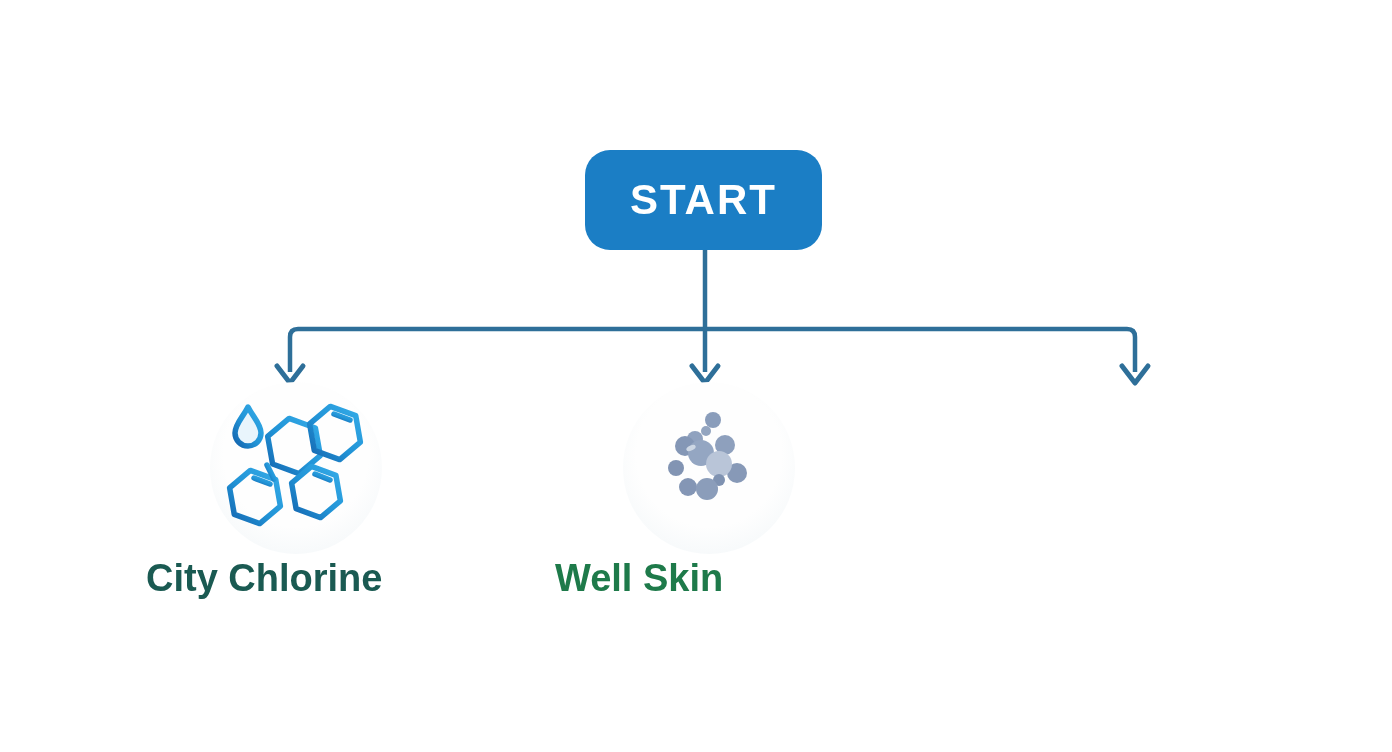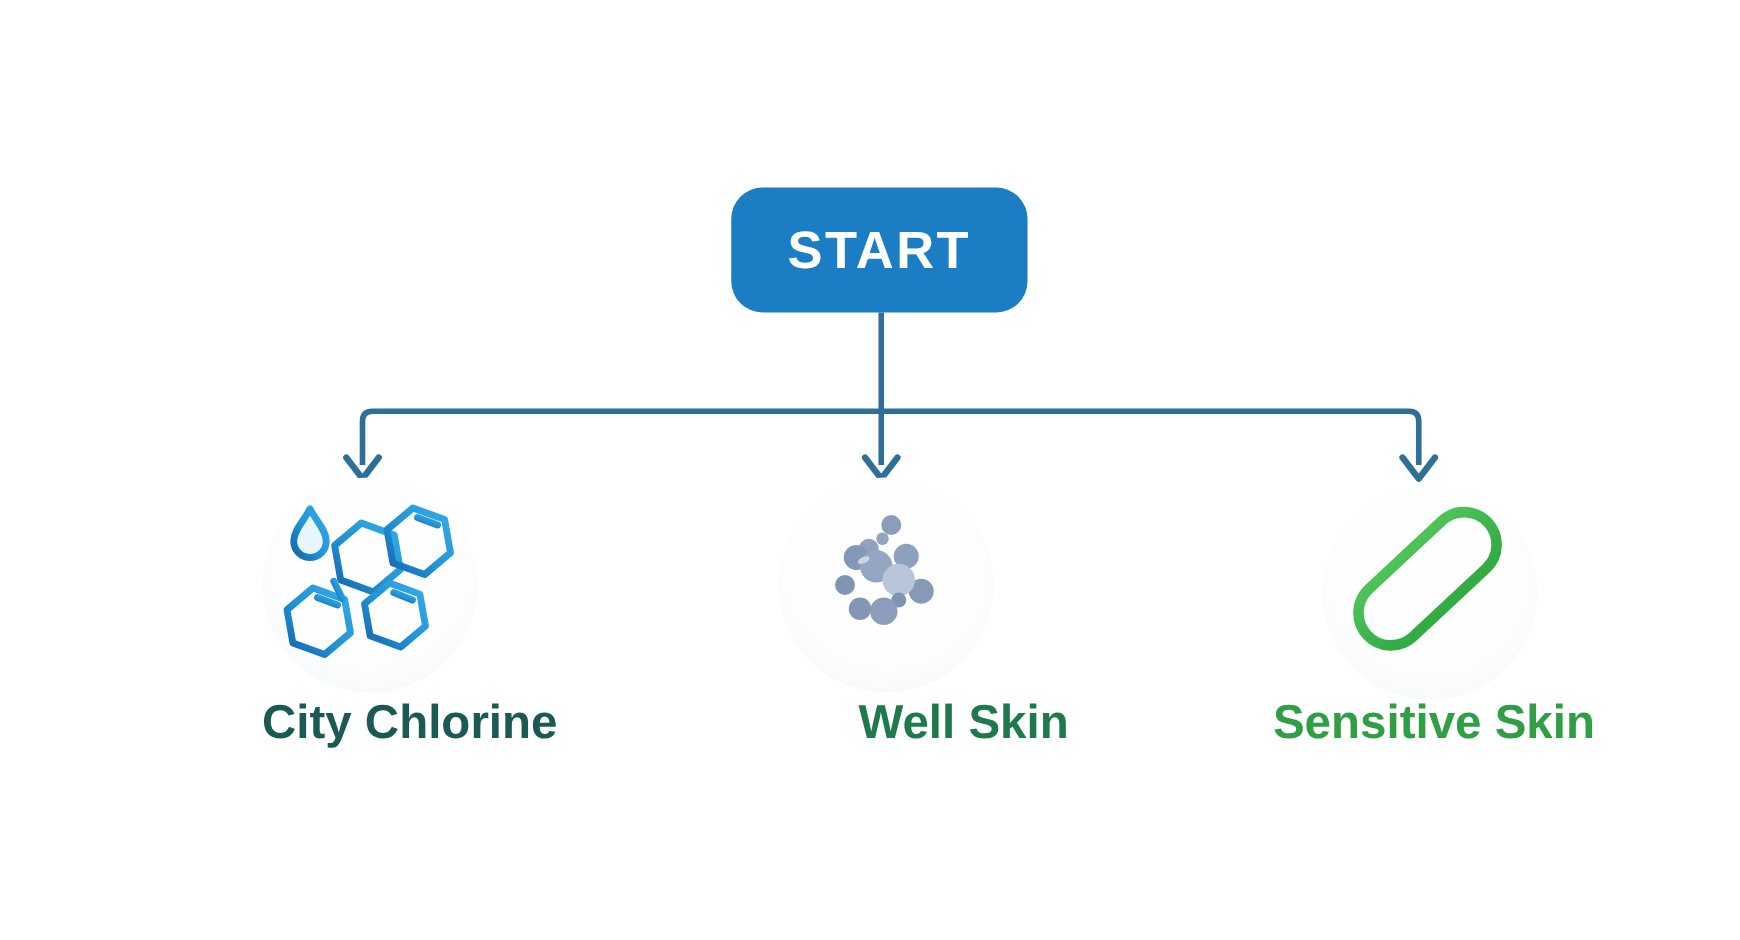--- a/index.html
+++ b/index.html
@@ -37,7 +37,7 @@
     width: 300px;
     display: flex;
     flex-direction: column;
-    align-items: flex-end;
+    align-items: flex-start;
   }
   .branch-city    { left: 146px; }
   .branch-well    { left: 555px; }

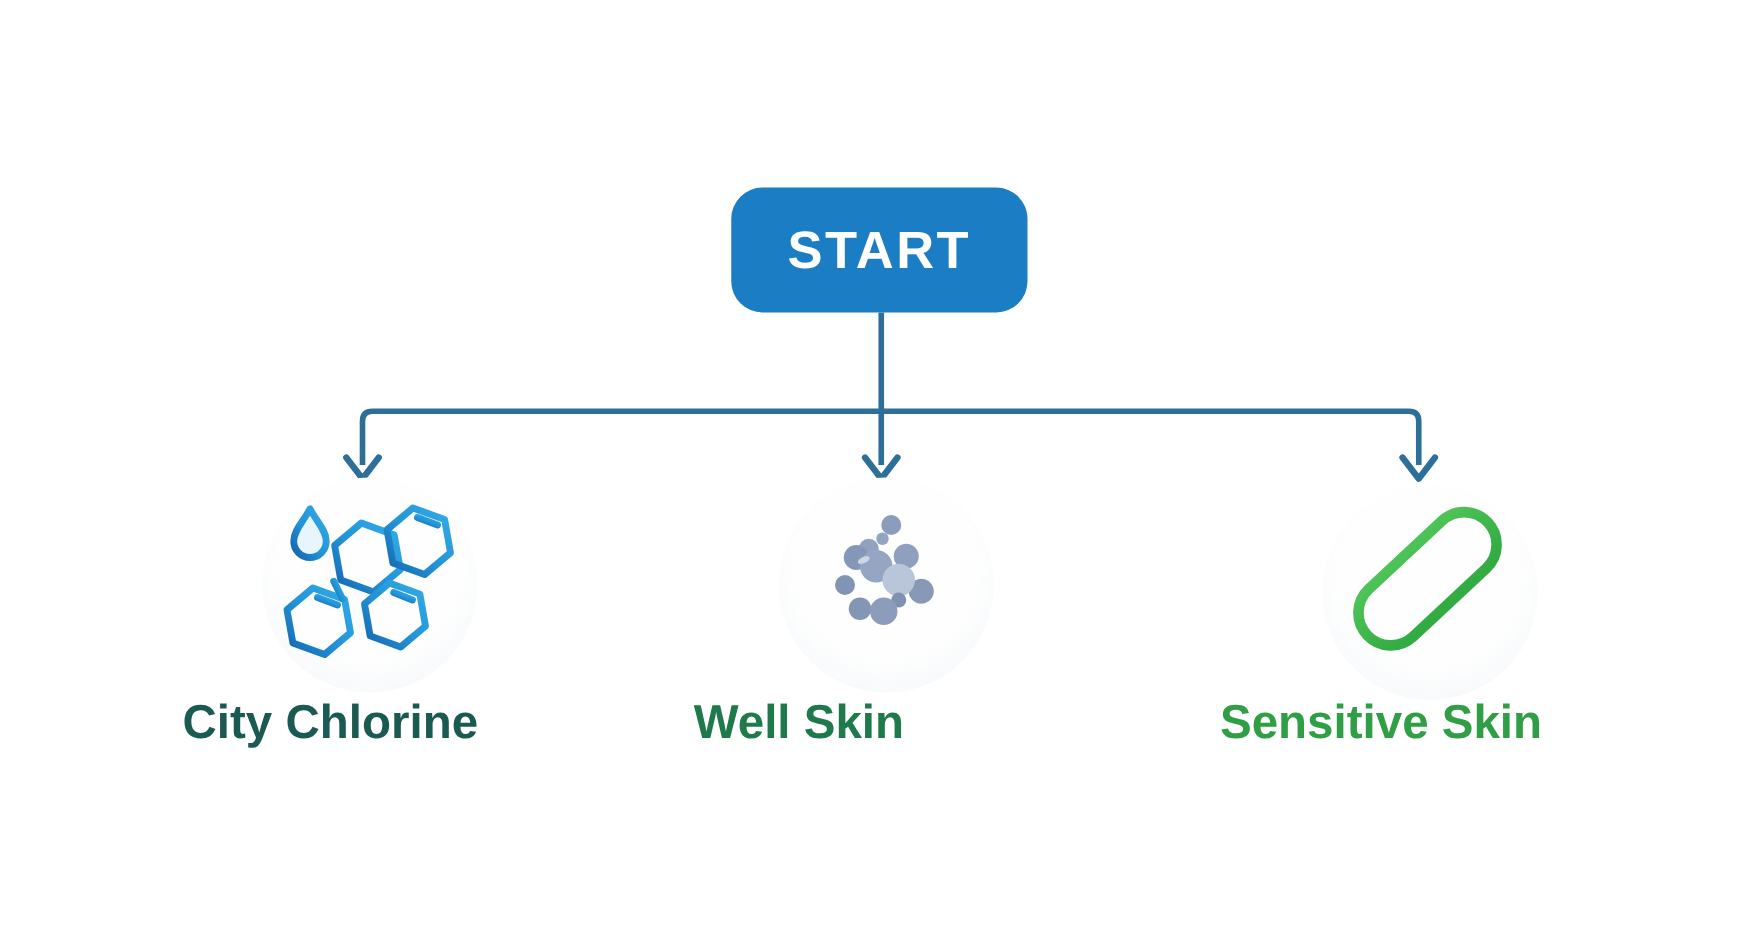--- a/index.html
+++ b/index.html
@@ -148,24 +148,6 @@
     <div class="branch-label" style="color: rgb(30, 122, 74);">Well Skin</div>
   </div>
 
-  <div class="branch branch-skin">
-    <div class="icon-box">
-      <div class="halo halo-skin"></div>
-      <svg class="icon-svg icon-skin" width="170" height="160" viewBox="0 0 170 160" aria-hidden="true">
-        <defs>
-          <linearGradient id="capGrad" x1="0%" y1="0%" x2="0%" y2="100%">
-            <stop offset="0%" stop-color="#4cc257"></stop>
-            <stop offset="100%" stop-color="#31ab42"></stop>
-          </linearGradient>
-        </defs>
-        <g transform="rotate(-43 83 75)" stroke="url(#capGrad)" fill="none">
-          <rect x="17" y="49" width="132" height="52" rx="26" stroke-width="8.5"></rect>
-          <line x1="83" y1="49" x2="83" y2="101" stroke-width="7.5"></line>
-        </g>
-      </svg>
-    </div>
-    <div class="branch-label" style="color: rgb(47, 158, 69);">Sensitive Skin</div>
-  </div>
 
 </div>
 

